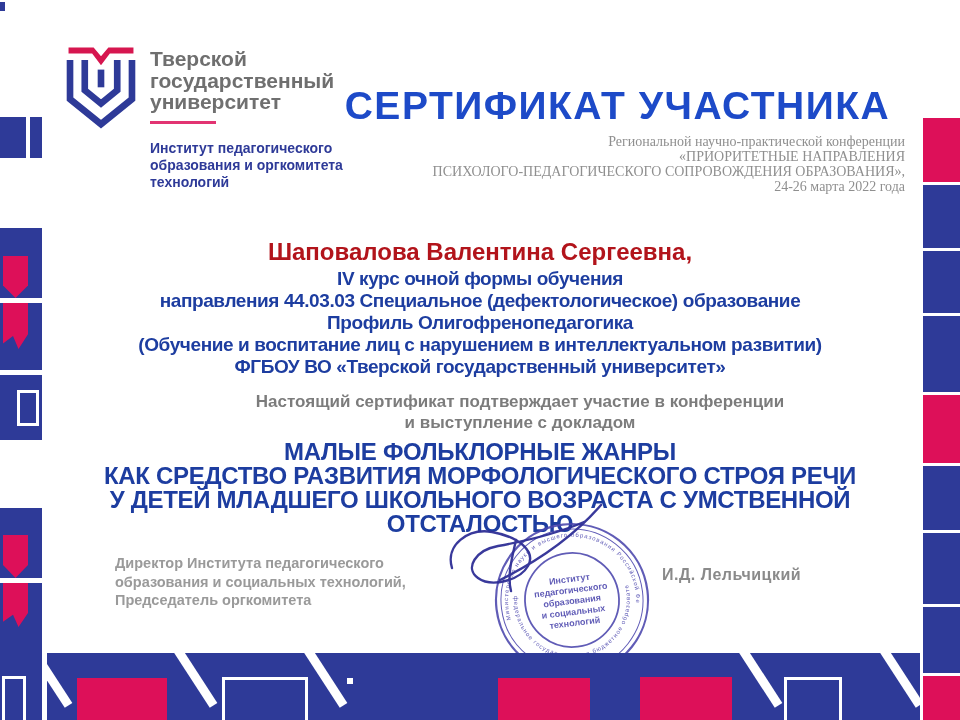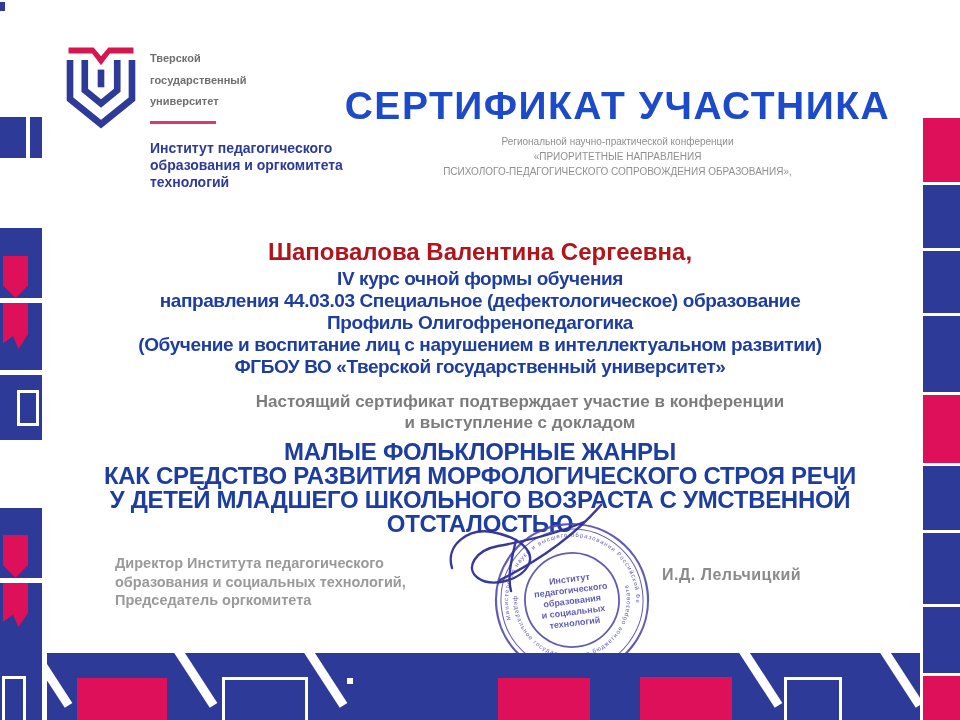--- a/index.html
+++ b/index.html
@@ -13,7 +13,7 @@
   .pennant{clip-path:polygon(0 0,100% 0,100% 70%,50% 100%,0 70%);}
   .ragged{clip-path:polygon(0 0,100% 0,100% 68%,62% 100%,40% 72%,0 88%);}
 
-  .univ-name{font-size:11px;font-weight:bold;line-height:21.5px;color:var(--logo-gray);}
+  .univ-name{font-size:21px;font-weight:bold;line-height:21.5px;color:var(--logo-gray);}
   .inst-name{font-size:14px;font-weight:600;line-height:17px;color:var(--brand-blue);}
   .cert-title{font-size:39px;font-weight:800;letter-spacing:1.5px;color:var(--title-blue);
               width:100%;text-align:center;white-space:nowrap;}

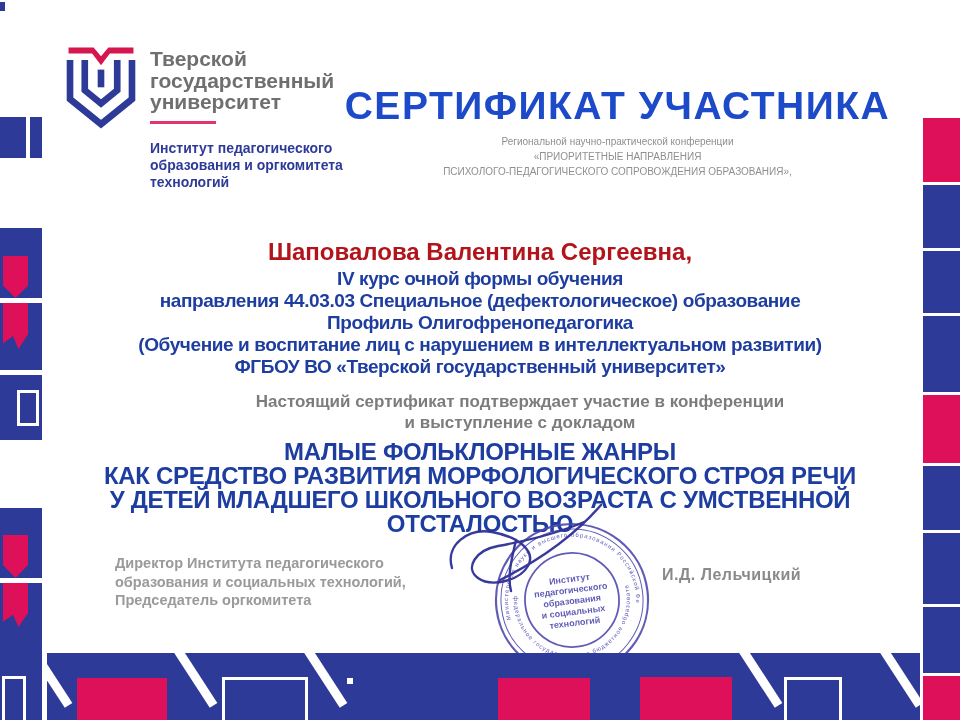--- a/index.html
+++ b/index.html
@@ -17,7 +17,7 @@
   .inst-name{font-size:14px;font-weight:600;line-height:17px;color:var(--brand-blue);}
   .cert-title{font-size:39px;font-weight:800;letter-spacing:1.5px;color:var(--title-blue);
               width:100%;text-align:center;white-space:nowrap;}
-  .subtitle{font-size:10px;line-height:15px;color:var(--gray-text);width:100%;text-align:center;}
+  .subtitle{font-size:14px;line-height:15px;color:var(--gray-text);width:100%;text-align:right;font-family:Liberation Serif, serif;}
   .center-col{left:20px;width:920px;text-align:center;}
   .name-line{font-size:24px;font-weight:bold;color:var(--name-red);}
   .detail-line{font-size:19px;font-weight:bold;letter-spacing:-0.4px;line-height:22px;color:var(--text-blue);}

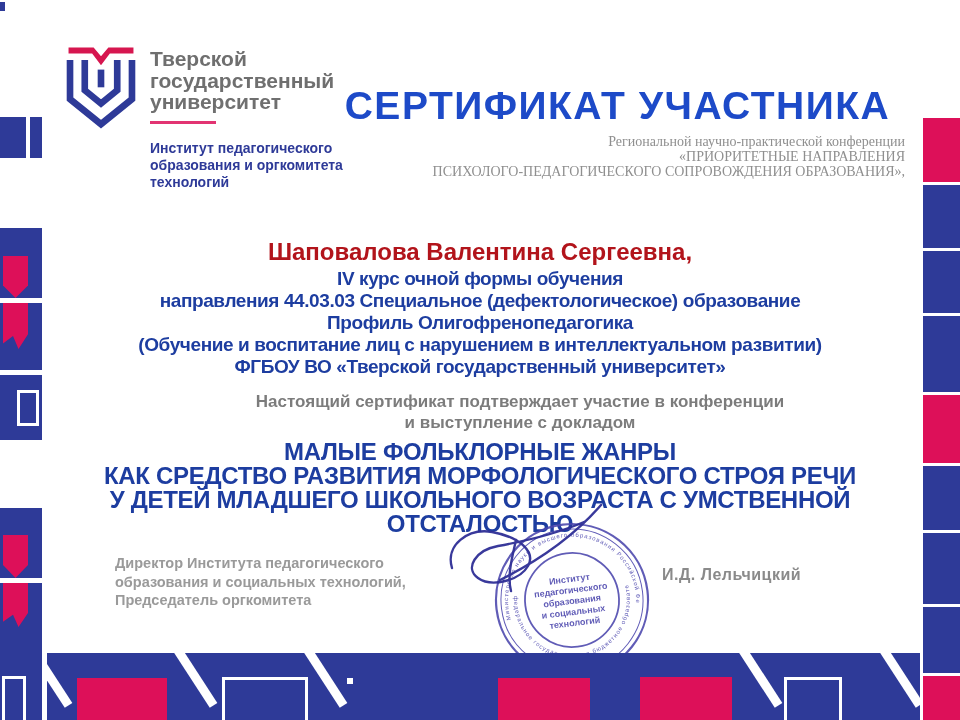--- a/index.html
+++ b/index.html
@@ -105,6 +105,7 @@
     <div class="subtitle">Региональной научно-практической конференции</div>
     <div class="subtitle">«ПРИОРИТЕТНЫЕ НАПРАВЛЕНИЯ</div>
     <div class="subtitle">ПСИХОЛОГО-ПЕДАГОГИЧЕСКОГО СОПРОВОЖДЕНИЯ ОБРАЗОВАНИЯ»,</div>
+    <div class="subtitle">24-26 марта 2022 года</div>
   </div>
 
   <div class="abs center-col" style="top:238px;">

